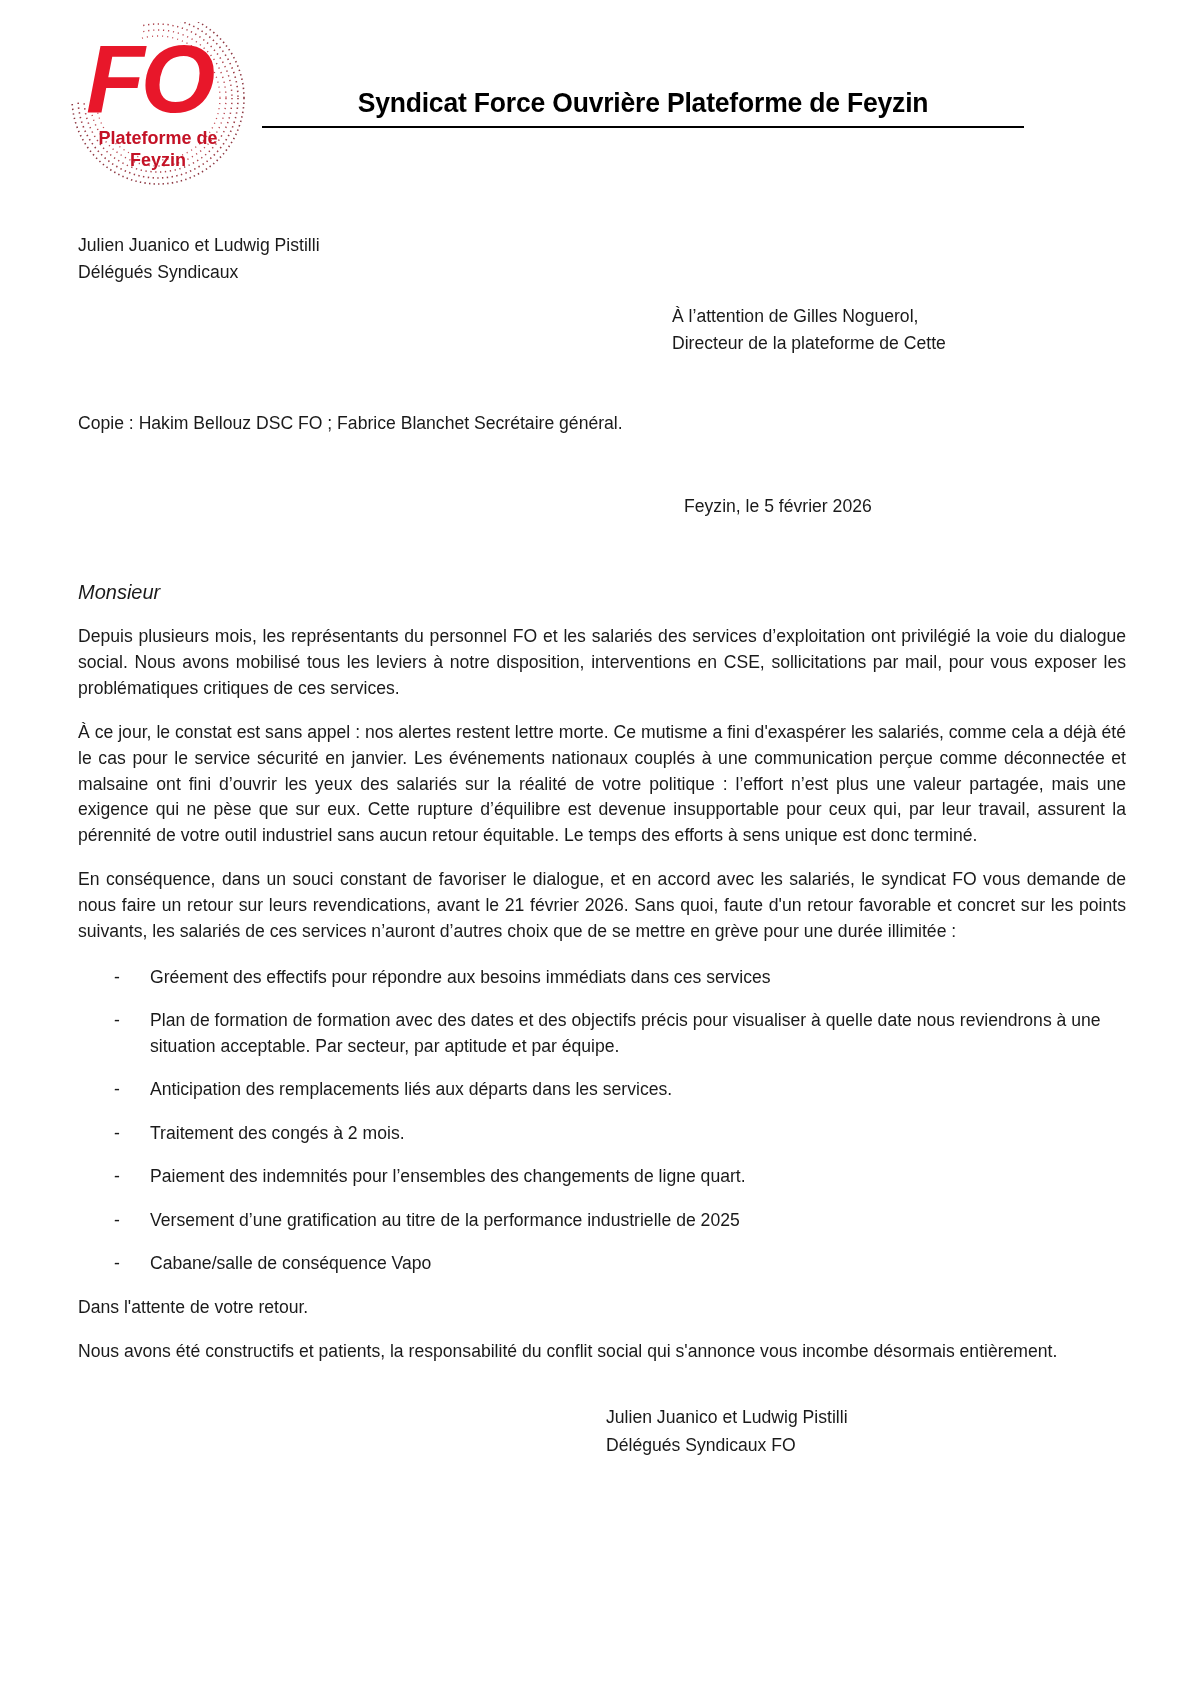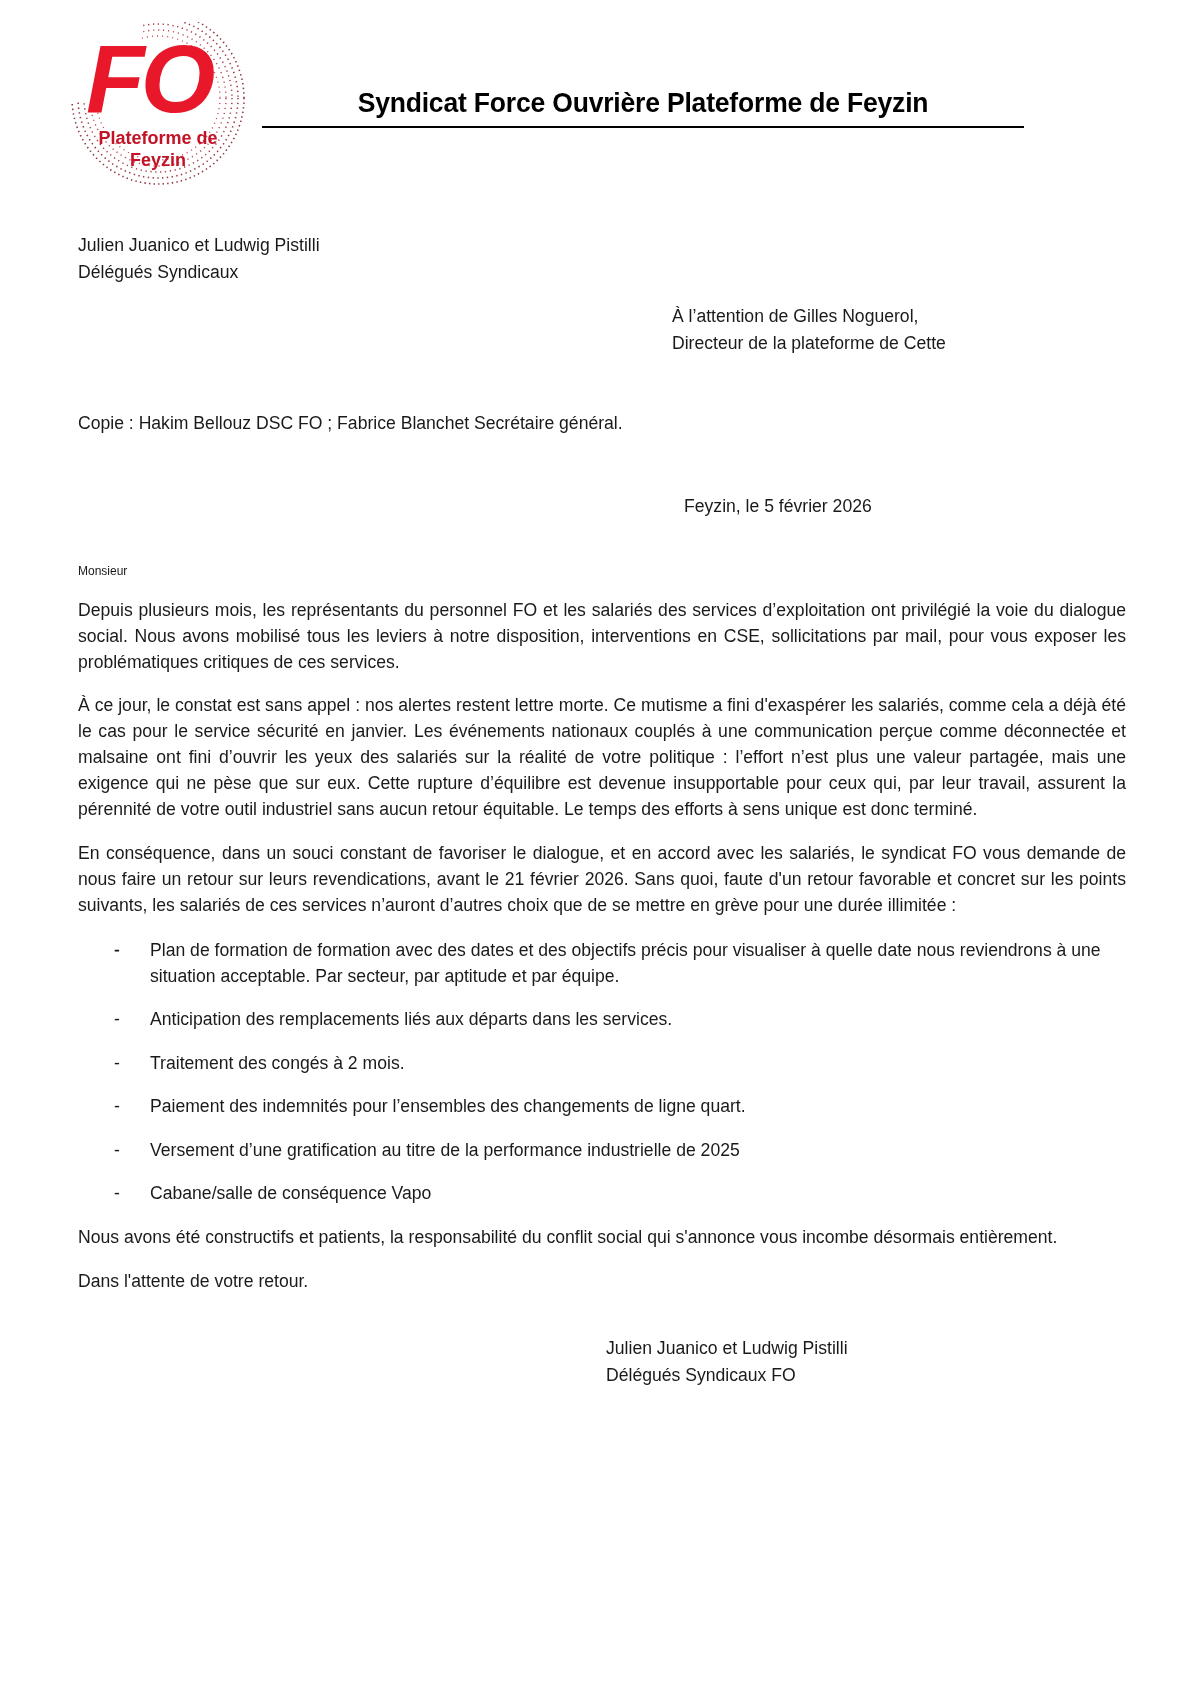--- a/index.html
+++ b/index.html
@@ -102,8 +102,9 @@
   }
 
   .salutation {
-    margin-top: 44px;
-    font-size: 12px;
+    margin-top: 59px;
+    font-size: 20px;
+    font-style: italic;
   }
 
   p.para {

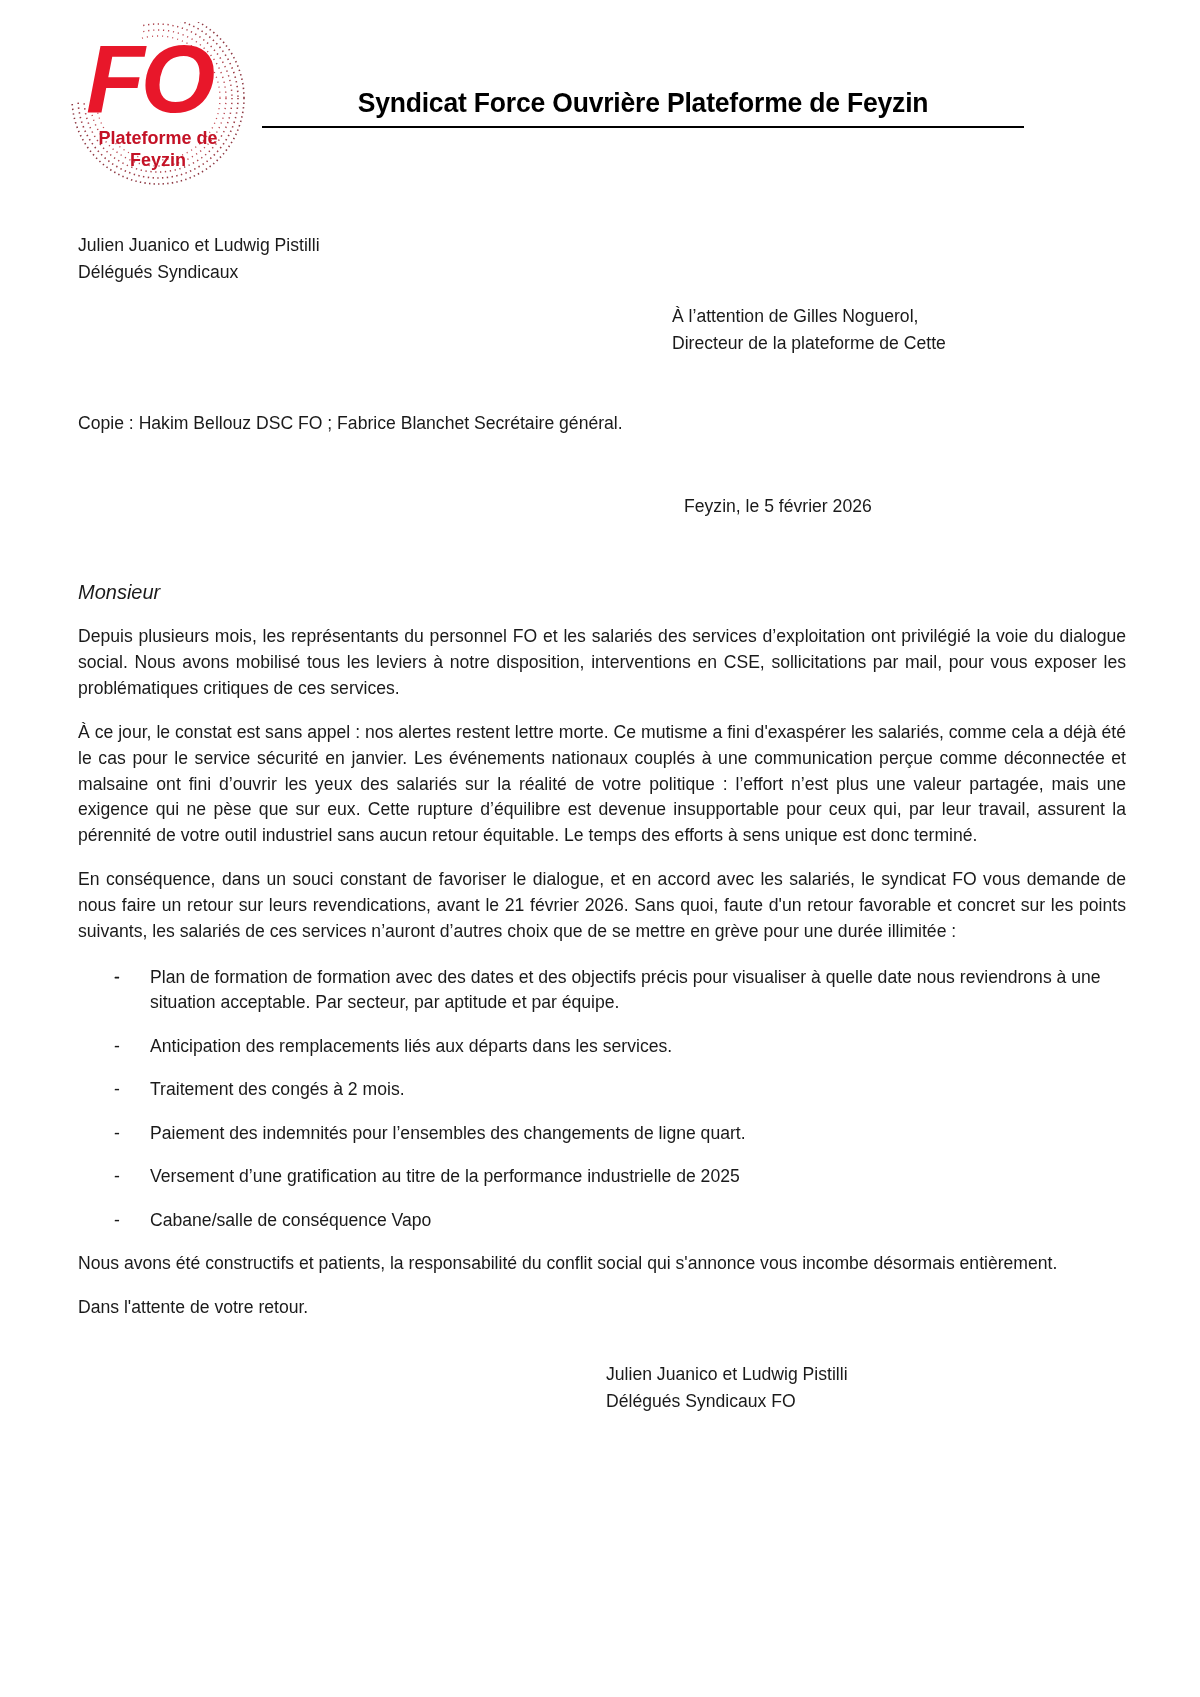--- a/index.html
+++ b/index.html
@@ -212,6 +212,7 @@
     <ul class="demands">
       <li>
         <span class="dash">-</span>
+        <span>Gréement des effectifs pour répondre aux besoins immédiats dans ces services</span>
       </li>
       <li>
         <span class="dash">-</span>

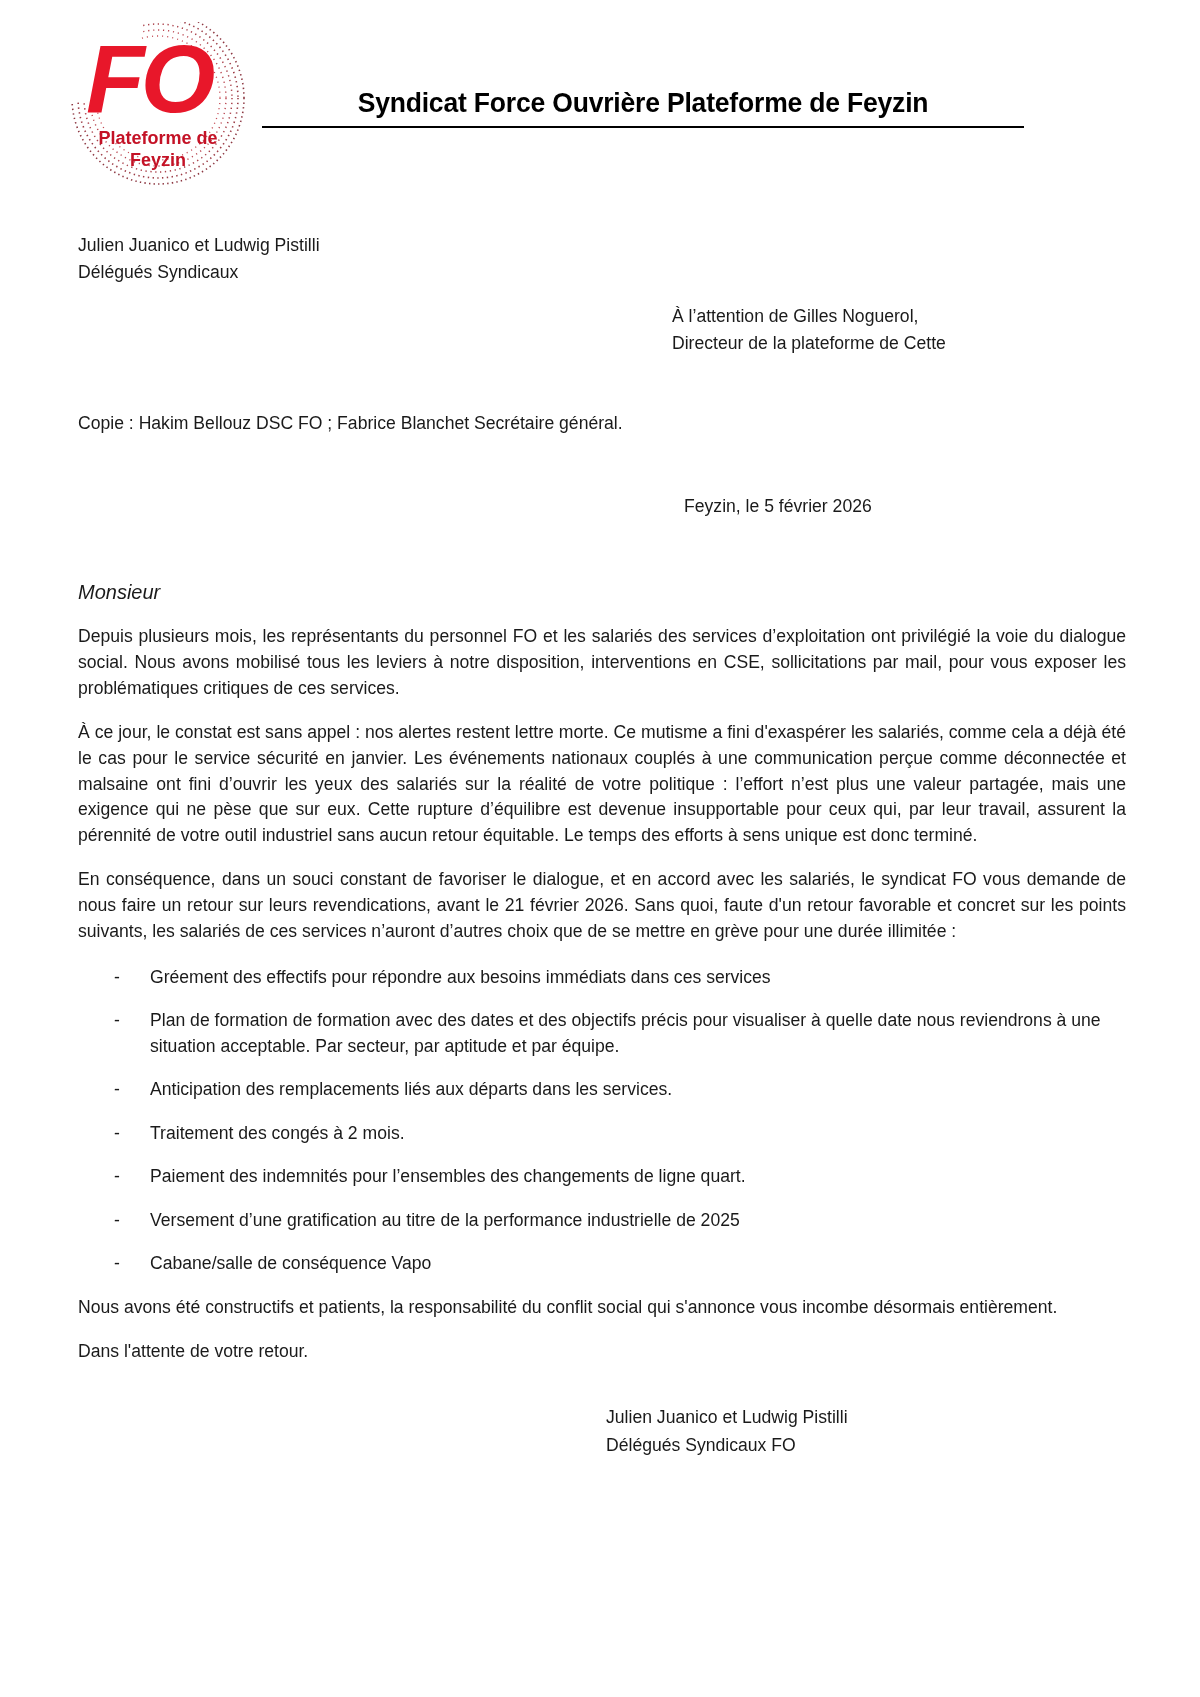--- a/index.html
+++ b/index.html
@@ -240,8 +240,8 @@
       </li>
     </ul>
 
+    <p class="para nojust">Dans l'attente de votre retour.</p>
     <p class="para closing">Nous avons été constructifs et patients, la responsabilité du conflit social qui s'annonce vous incombe désormais entièrement.</p>
-    <p class="para nojust">Dans l'attente de votre retour.</p>
 
     <div class="signature">
       <div>Julien Juanico et Ludwig Pistilli</div>

